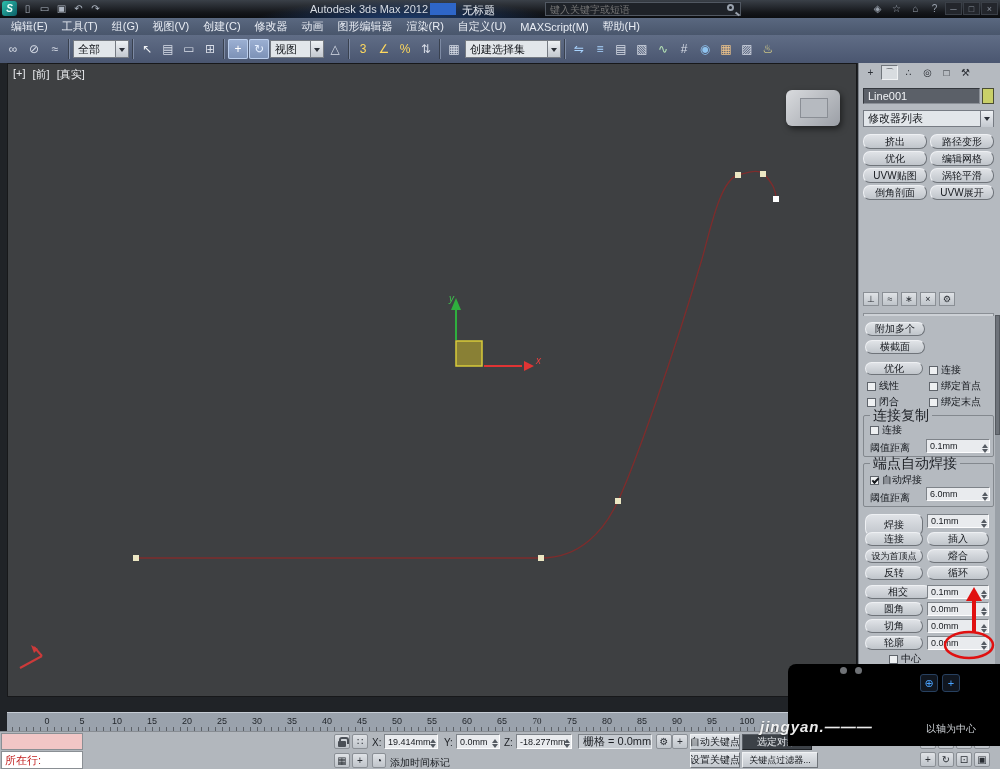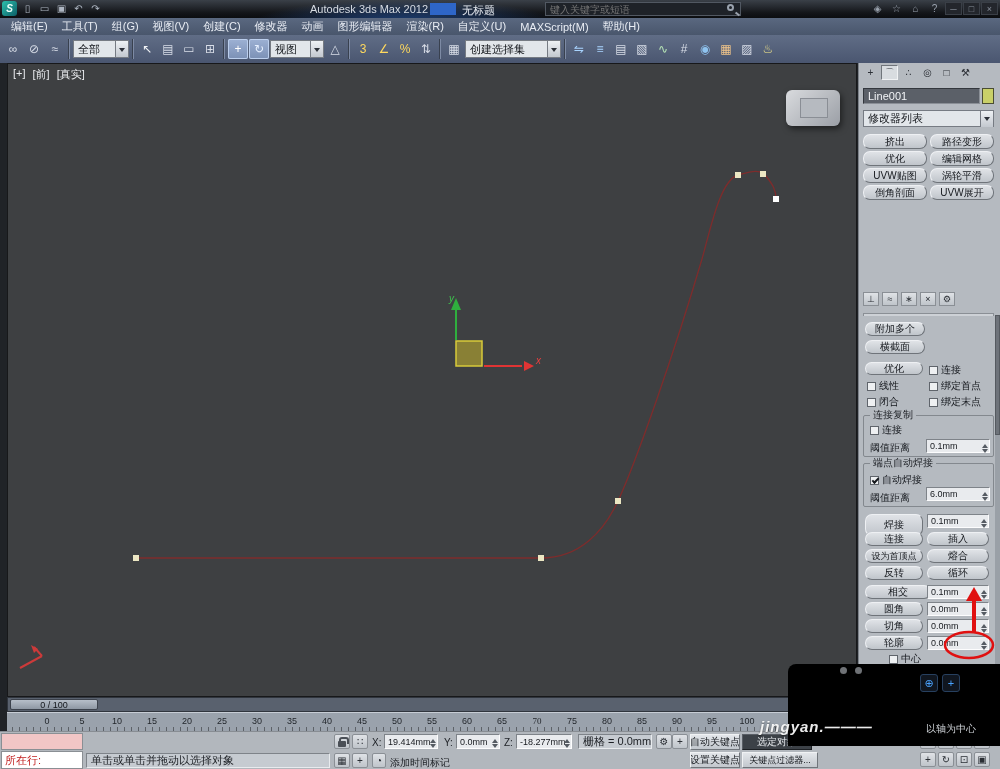--- a/index.html
+++ b/index.html
@@ -87,7 +87,7 @@
   .stool .glyph{font-size:9px;color:#2a2e34}
   .sliver{position:absolute;left:4px;top:250px;width:131px;height:3px;background:#cdd1d6;border:1px solid #8a8f95;border-bottom:none}
   .group{position:absolute;border:1px solid #83888e;border-radius:2px}
-  .glegend{position:absolute;top:-6px;left:6px;background:#b5bac0;font-size:10px;color:#1c1f24;padding:0 3px;line-height:10px}
+  .glegend{position:absolute;top:-6px;left:6px;background:#b5bac0;font-size:14px;color:#1c1f24;padding:0 3px;line-height:10px}
   .cbrow{position:absolute;display:flex;align-items:center;gap:3px;font-size:10px;color:#14171c;white-space:nowrap}
   .cb{width:9px;height:9px;background:#eef0f2;border:1px solid #5f646b;display:inline-block;position:relative;flex:none}
   .cb.checked::after{content:"";position:absolute;left:1px;top:1px;width:5px;height:2px;

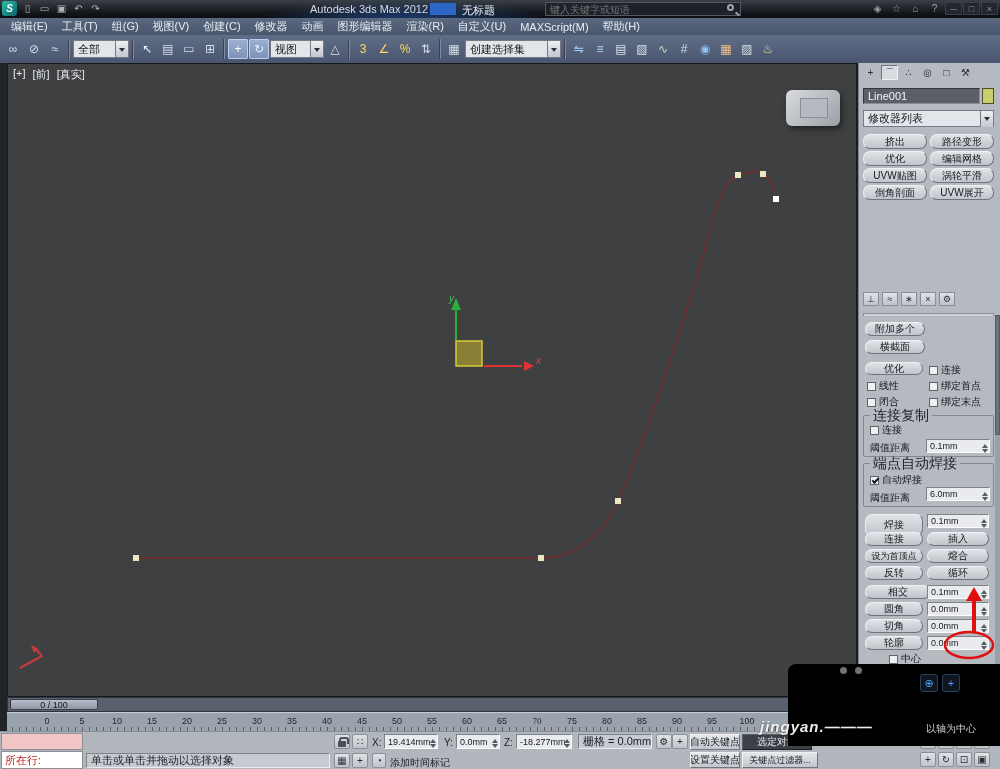--- a/index.html
+++ b/index.html
@@ -365,15 +365,6 @@
     </svg>
   </div>
 
-  <div class="timeline">
-    <div class="tslider">0 / 100</div>
-    <div class="tlbtn" style="left:822px">
-        <i class="tri-l"></i>
-      </div>
-    <div class="tlbtn" style="left:835px">
-        <i class="tri-r"></i>
-      </div>
-  </div>
 
   <div class="trackbar">
     <div class="tickmarks"></div>

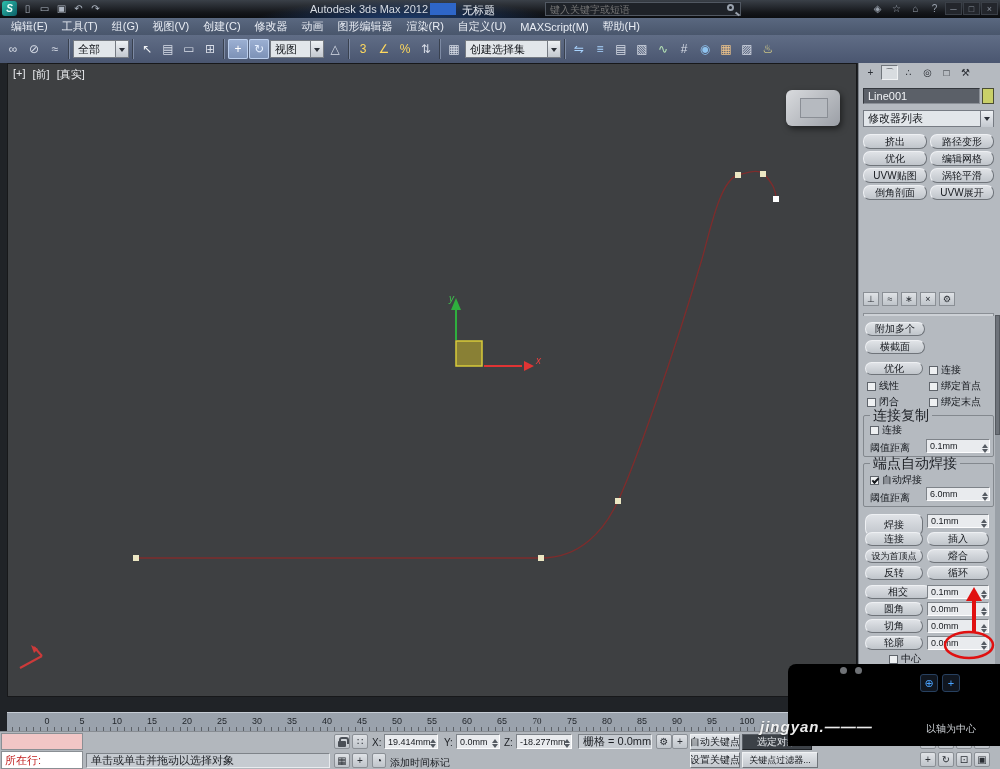--- a/index.html
+++ b/index.html
@@ -579,7 +579,6 @@
       <span>所在行:</span>
     </div>
 
-  <div class="sfield" style="left:86px;top:21px;width:244px">单击或单击并拖动以选择对象</div>
 
   <div class="padlock" style="left:334px;top:2px"></div>
   <div class="sicon" style="left:352px;top:2px">

